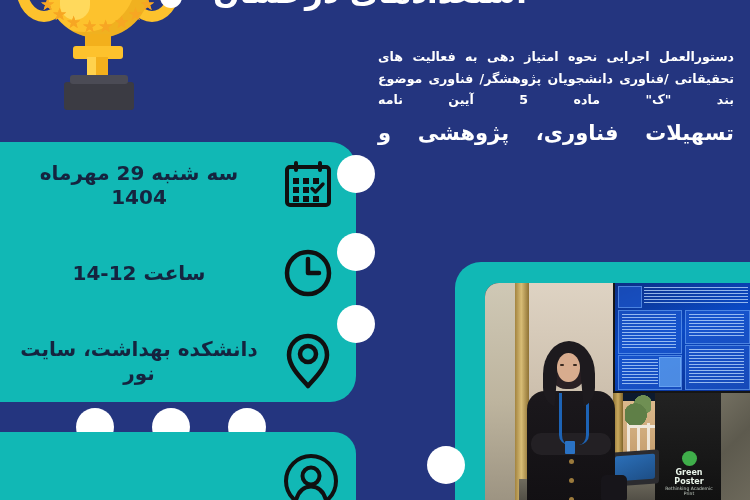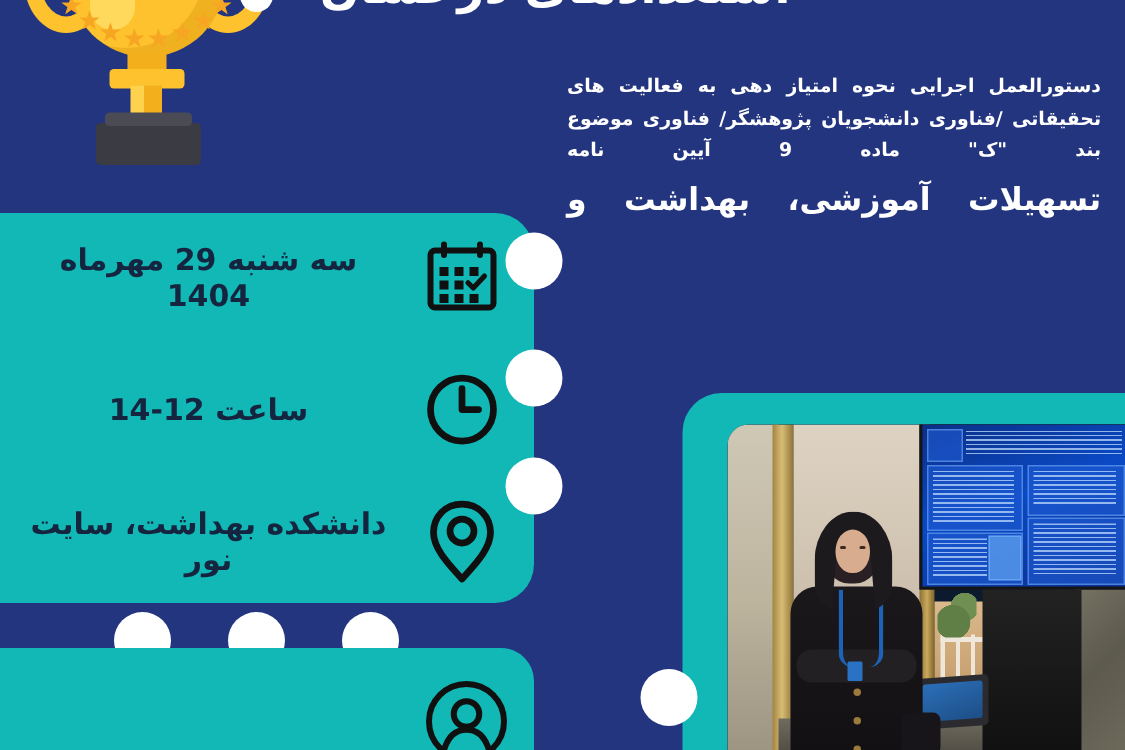--- a/index.html
+++ b/index.html
@@ -473,7 +473,7 @@
   <div class="poster-title">استعدادهای درخشان</div>
 
   <div class="right-col">
-    <p class="sub-paragraph">دستورالعمل اجرایی نحوه امتیاز دهی به فعالیت های تحقیقاتی /فناوری دانشجویان پژوهشگر/ فناوری موضوع بند "ک" ماده 9 آیین نامه</p>
+    <p class="sub-paragraph">دستورالعمل اجرایی نحوه امتیاز دهی به فعالیت های تحقیقاتی /فناوری دانشجویان پژوهشگر/ فناوری موضوع بند "ک" ماده 5 آیین نامه</p>
     <div class="headline">
       <span class="ln2">تسهیلات آموزشی، بهداشت و</span>
     </div>

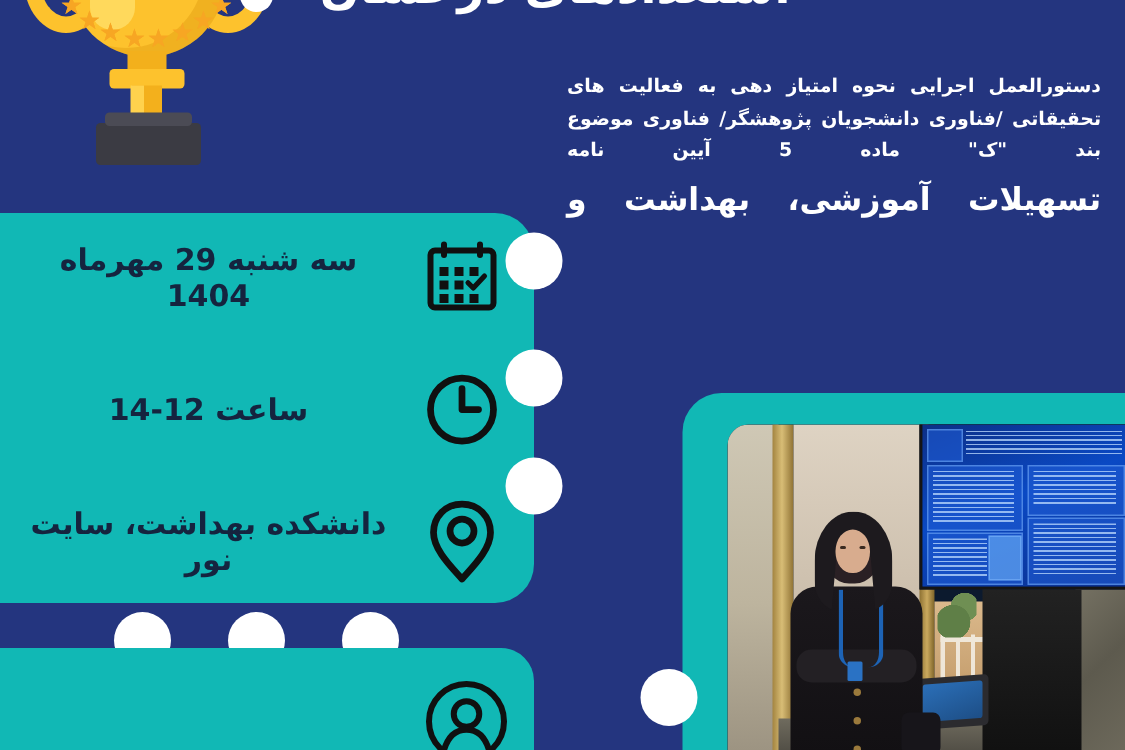--- a/index.html
+++ b/index.html
@@ -475,7 +475,7 @@
   <div class="right-col">
     <p class="sub-paragraph">دستورالعمل اجرایی نحوه امتیاز دهی به فعالیت های تحقیقاتی /فناوری دانشجویان پژوهشگر/ فناوری موضوع بند "ک" ماده 5 آیین نامه</p>
     <div class="headline">
-      <span class="ln2">تسهیلات آموزشی، بهداشت و</span>
+      <span class="ln2">تسهیلات فناوری، پژوهشی و</span>
     </div>
   </div>
 

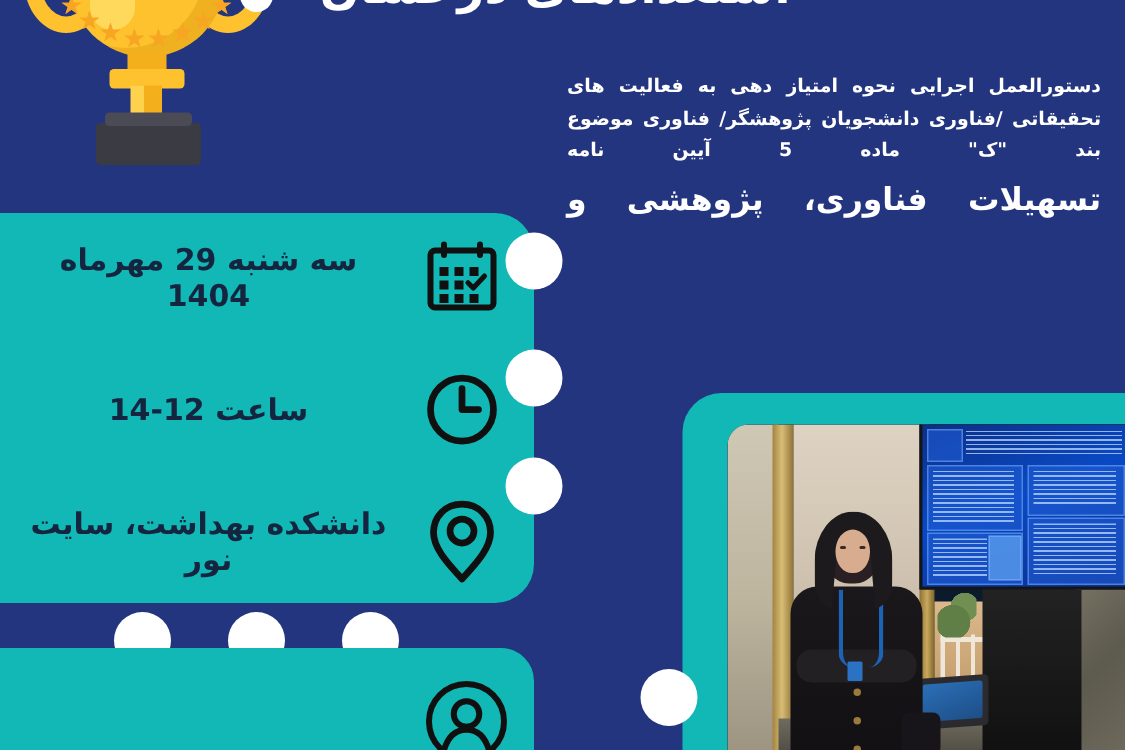--- a/index.html
+++ b/index.html
@@ -568,6 +568,11 @@
     </div>
 
     <div class="ph-standbase"></div>
+    <div class="ph-greenposter">
+      <div class="gp-dot"></div>
+      <div class="gp-title">Green Poster</div>
+      <div class="gp-sub">Rethinking Academic Print</div>
+    </div>
 
     <div class="ph-tablet"></div>
 

